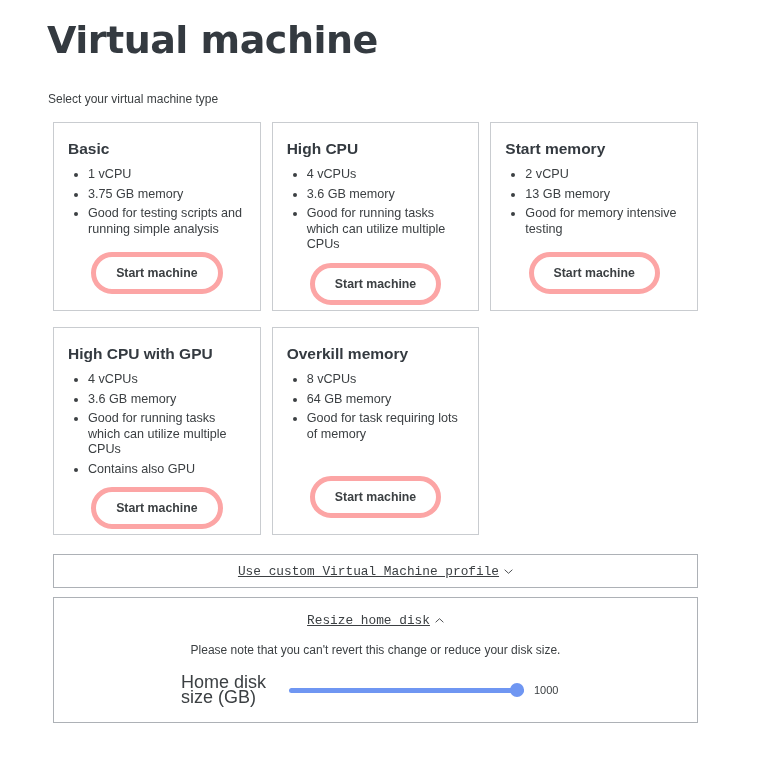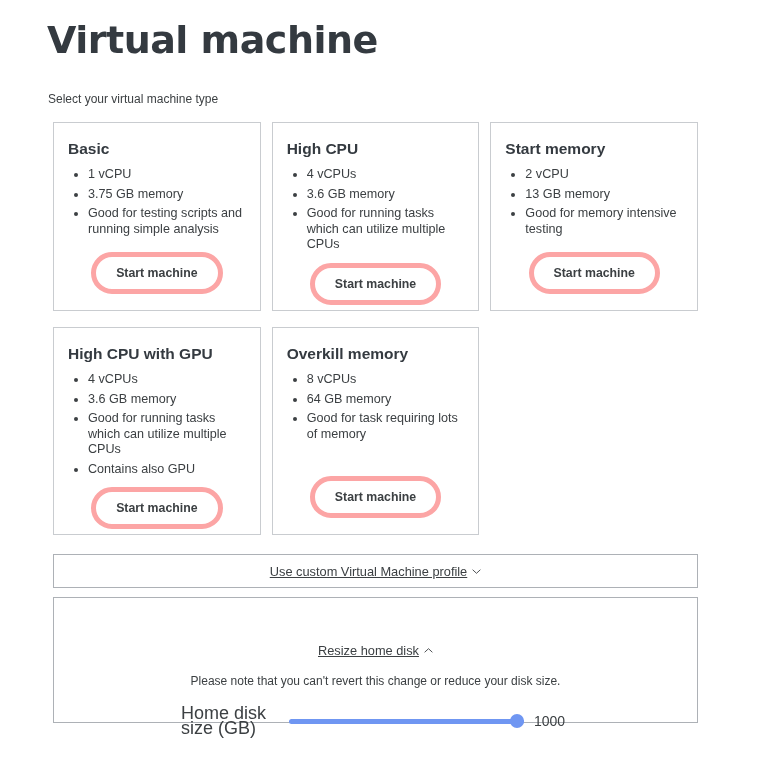--- a/index.html
+++ b/index.html
@@ -138,7 +138,7 @@
     cursor: pointer;
     background: none;
     border: none;
-    font-family: Liberation Sans, sans-serif;
+    font-family: Liberation Mono, monospace;
     padding: 0;
   }
   .expander-toggle .label {

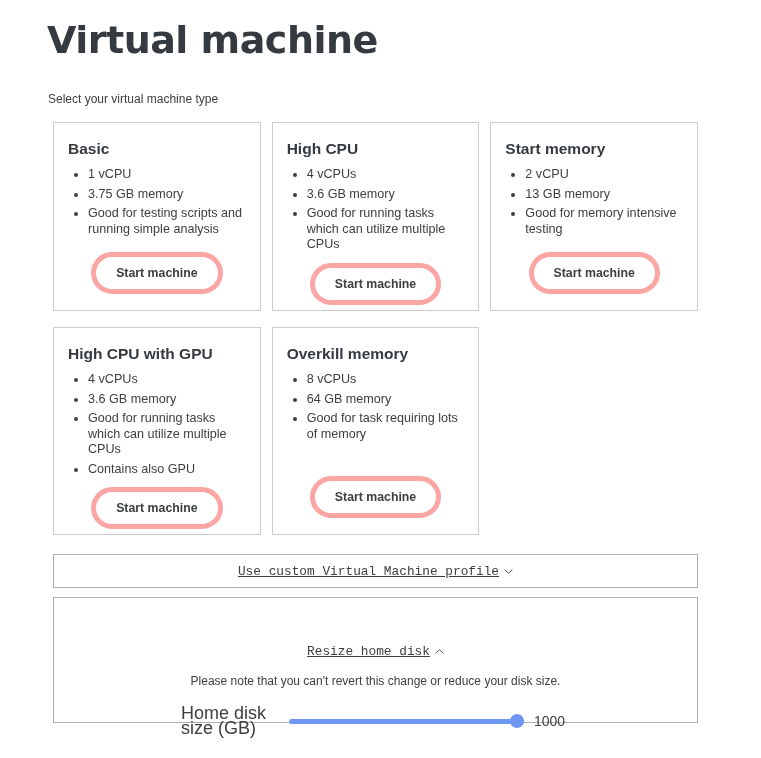--- a/index.html
+++ b/index.html
@@ -152,7 +152,7 @@
   }
   .chev svg { display: block; }
 
-  .panel-center { text-align: center; margin-top: 31px; }
+  .panel-center { text-align: center; }
 
   .note {
     text-align: center;

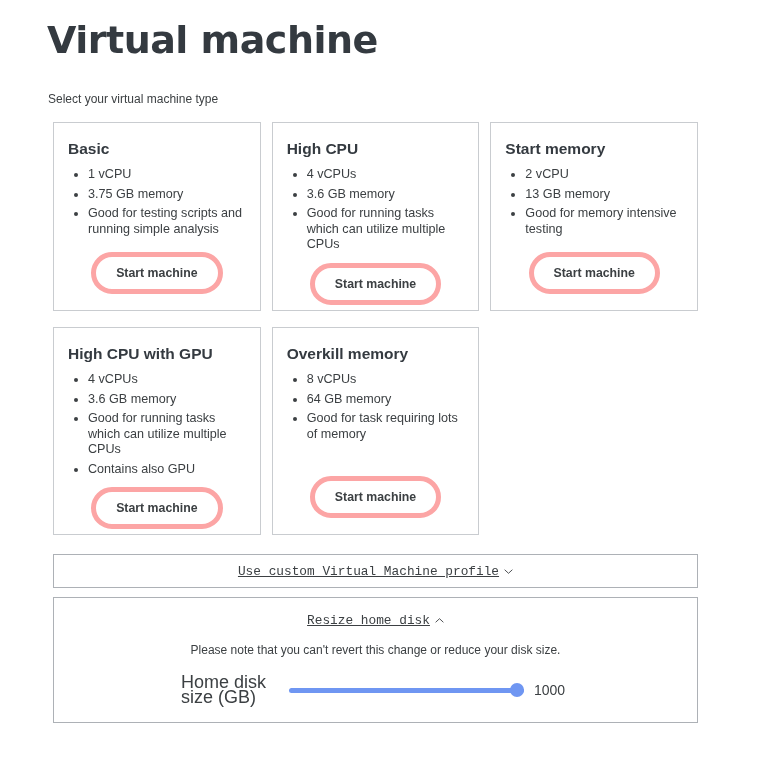--- a/index.html
+++ b/index.html
@@ -199,7 +199,7 @@
   }
   .slider-value {
     margin-left: 10px;
-    font-size: 14px;
+    font-size: 11px;
     color: #3c4043;
   }
 </style>

